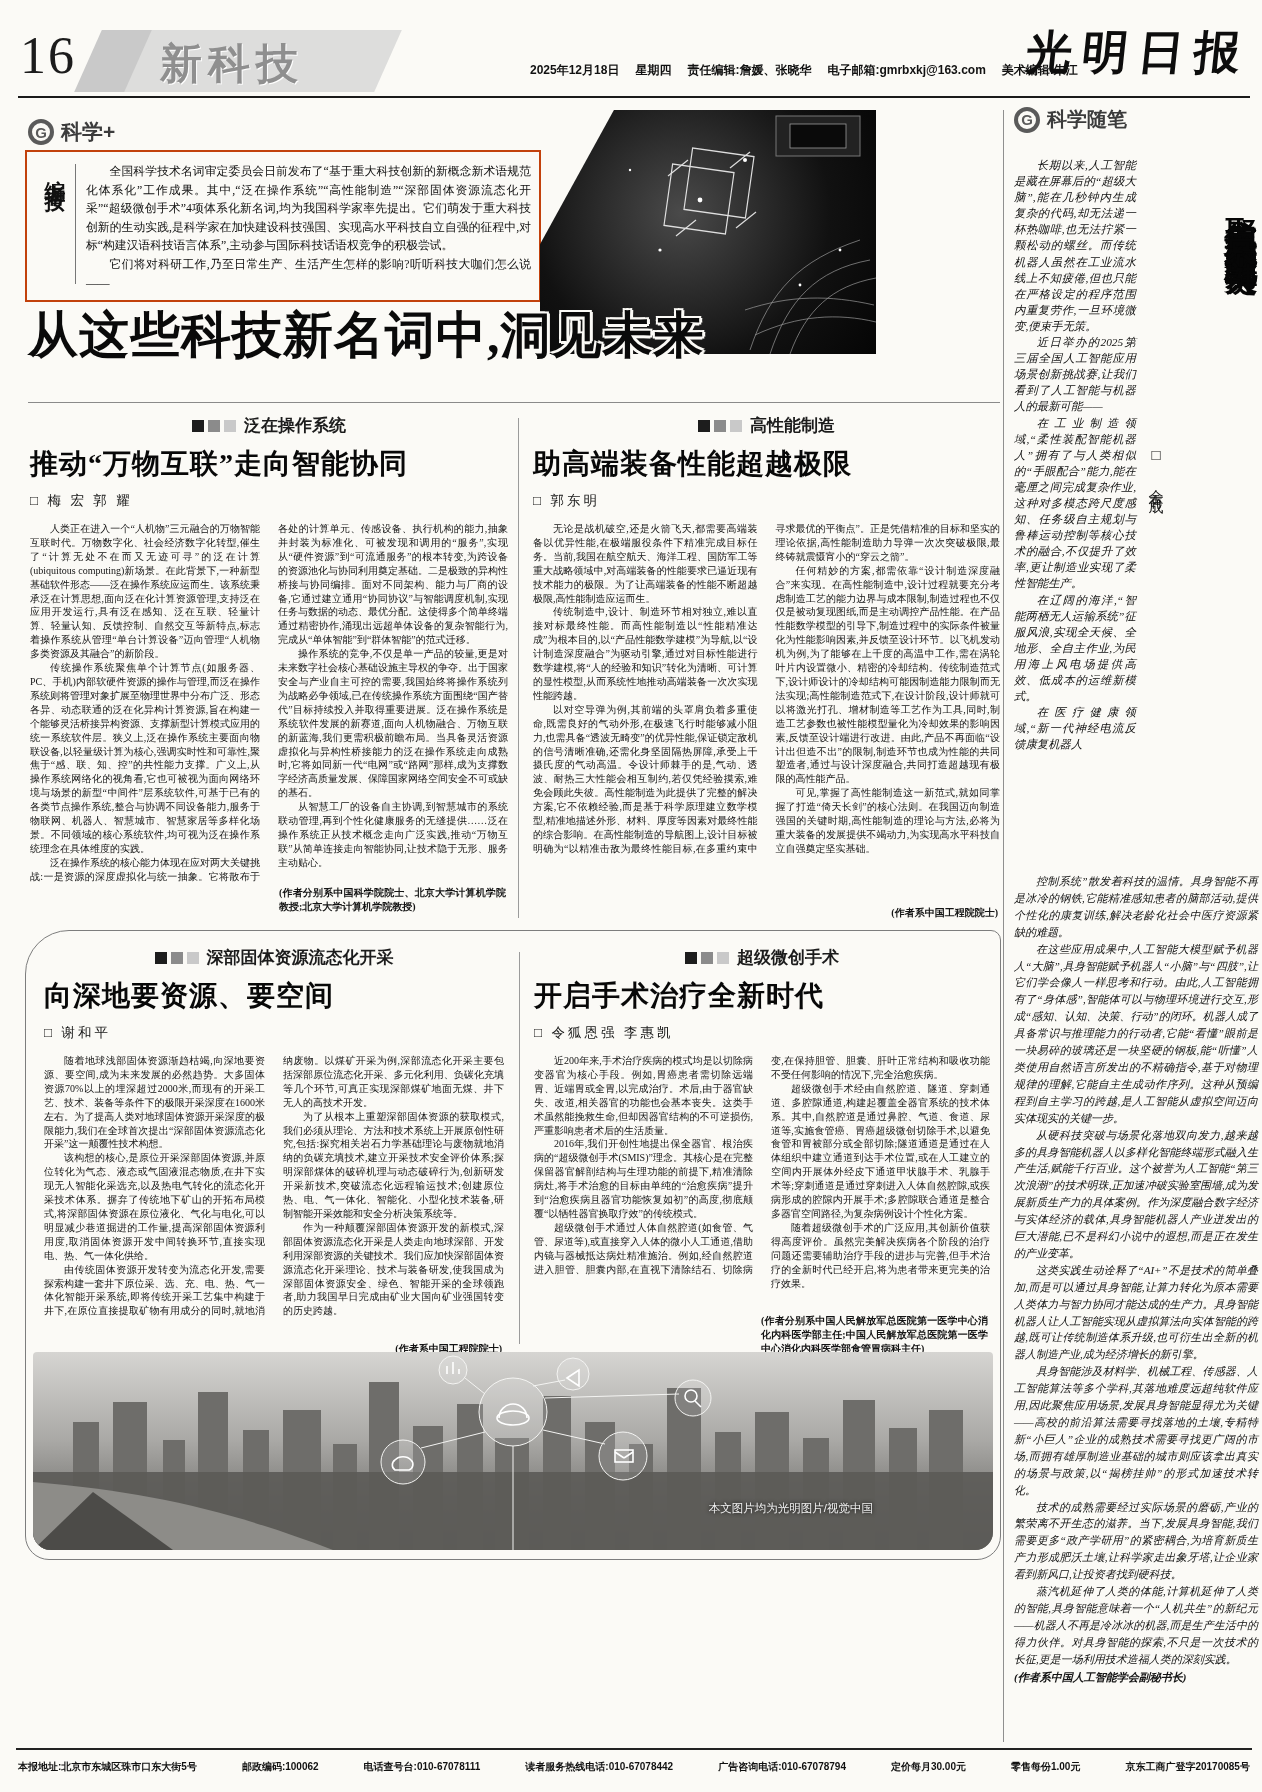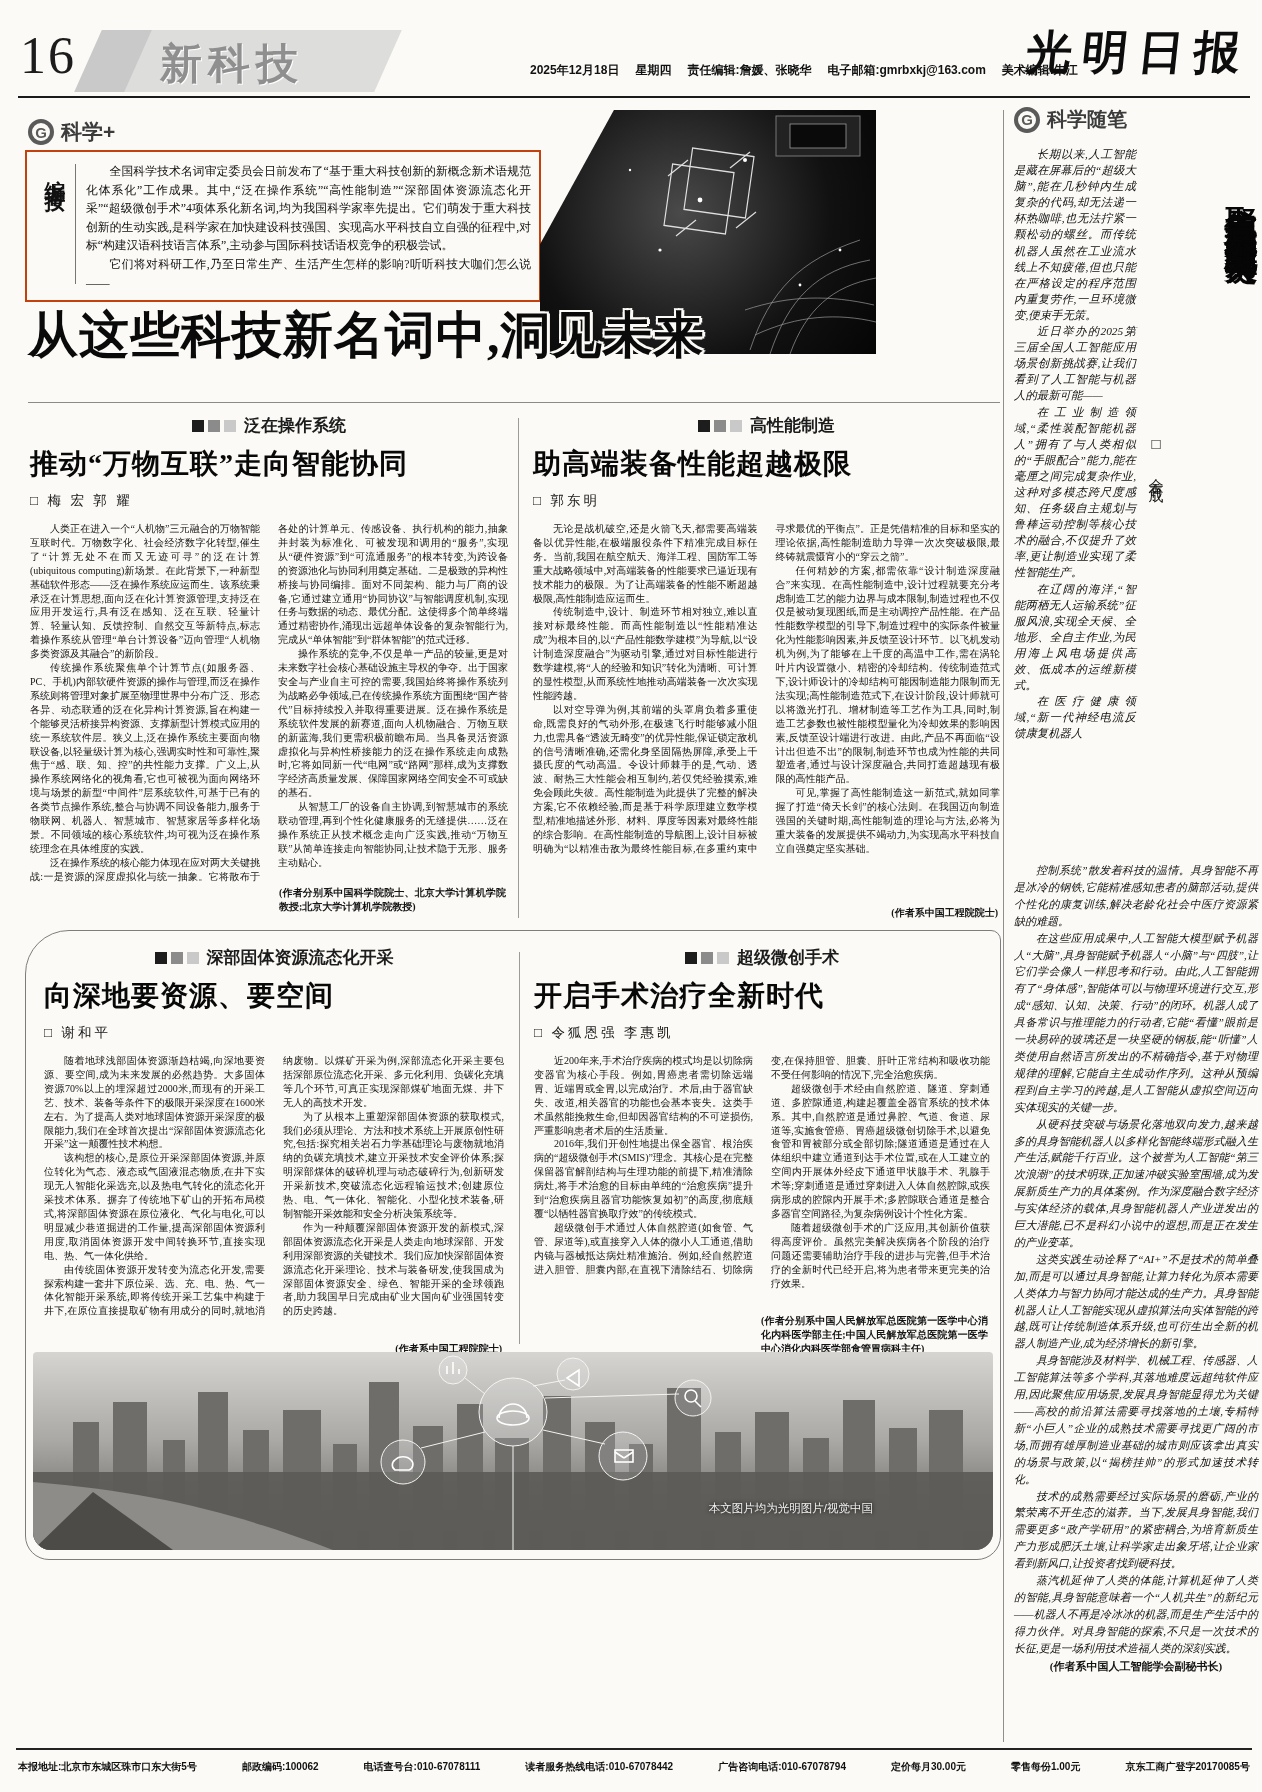--- a/index.html
+++ b/index.html
@@ -85,7 +85,7 @@
   
   .side-rule { position:absolute; left:1003px; top:110px; height:1632px; width:1px; background:#8f8f8f; }
   .sidebar { position:absolute; left:1014px; top:106px; width:244px; }
-  .side-upper { position:relative; height:714px; margin-top:11px;text-decoration:underline; }
+  .side-upper { position:relative; height:714px; margin-top:22px;text-decoration:underline; }
   .side-narrow { position:absolute; left:0; top:2px; width:122px; font-size:11.4px; line-height:16.1px;
                  text-align:justify; font-style:italic; color:#101010; }
   .side-narrow p { text-indent:2em; }

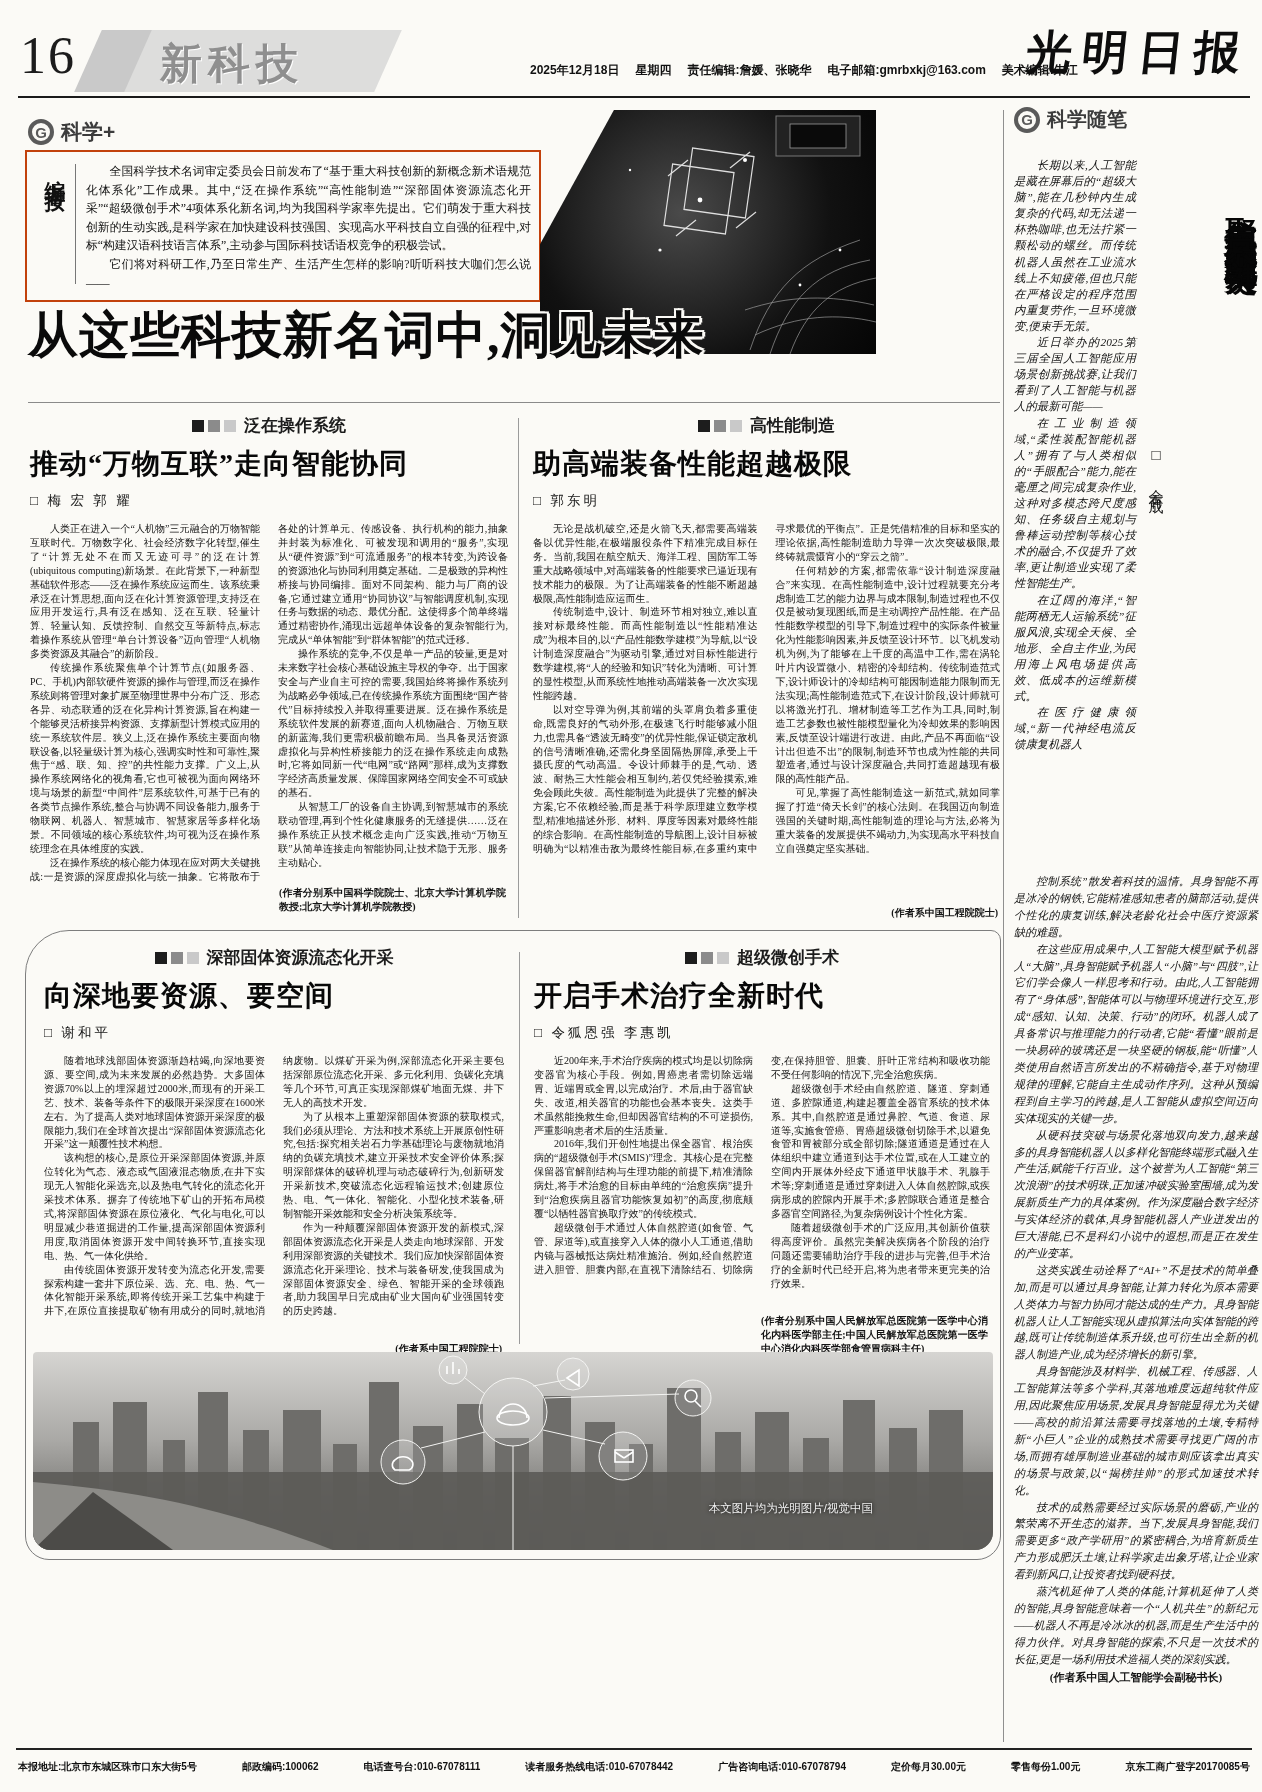--- a/index.html
+++ b/index.html
@@ -96,7 +96,7 @@
   .side-wide { margin-top:4px; font-size:11px; line-height:16.9px; text-align:justify;
                font-style:italic; color:#101010; }
   .side-wide p { text-indent:2em; }
-  .side-credit { font-size:11px; font-weight:bold; text-align:center; margin-top:2px; }
+  .side-credit { font-size:11px; font-weight:bold; text-align:left; margin-top:2px; font-style:italic; }
 
   
   .footer-rule { position:absolute; left:16px; right:10px; top:1748px; height:2px;

